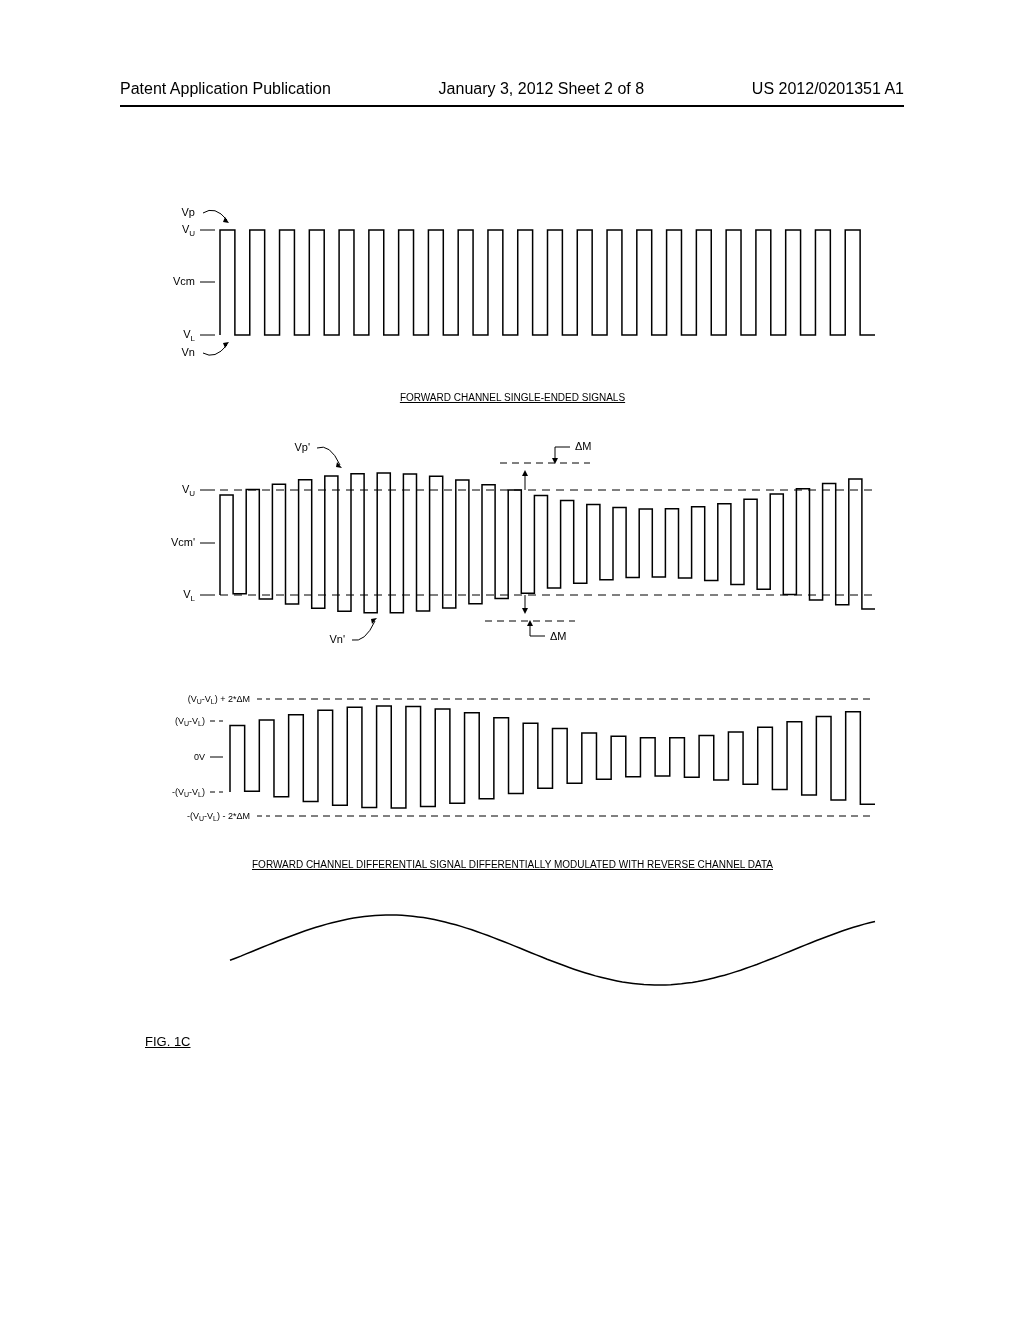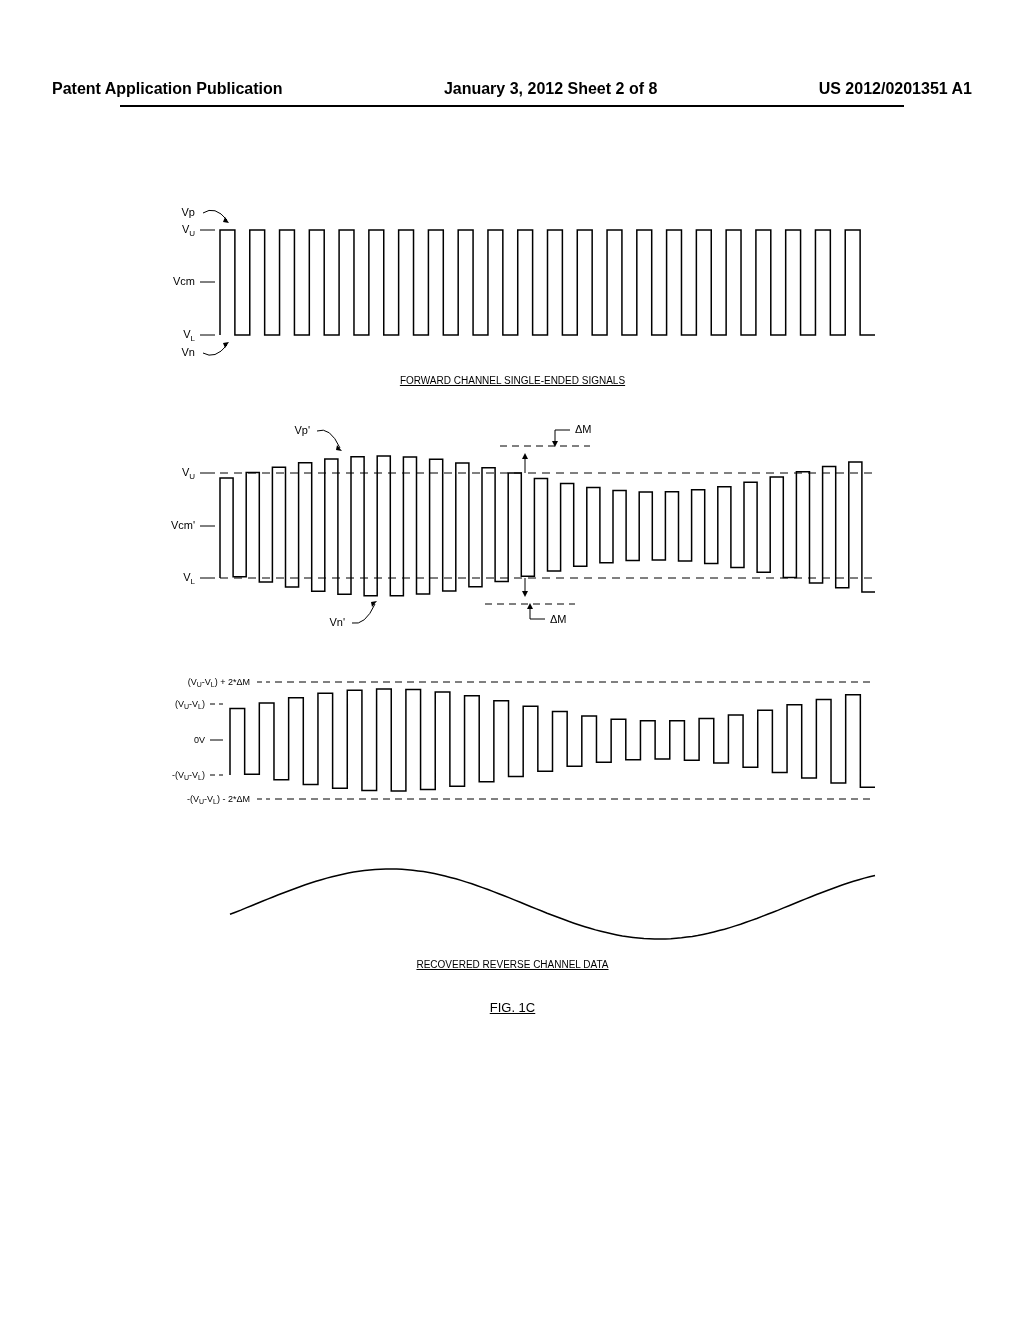--- a/index.html
+++ b/index.html
@@ -15,10 +15,10 @@
       top: 80px;
       left: 0;
       right: 0;
-      padding: 0 52px;
+      padding: 0 120px;
       display: flex;
       justify-content: space-between;
-      font-weight: bold;
+      font-weight: normal;
       font-size: 16px;
     }
     .header-divider {

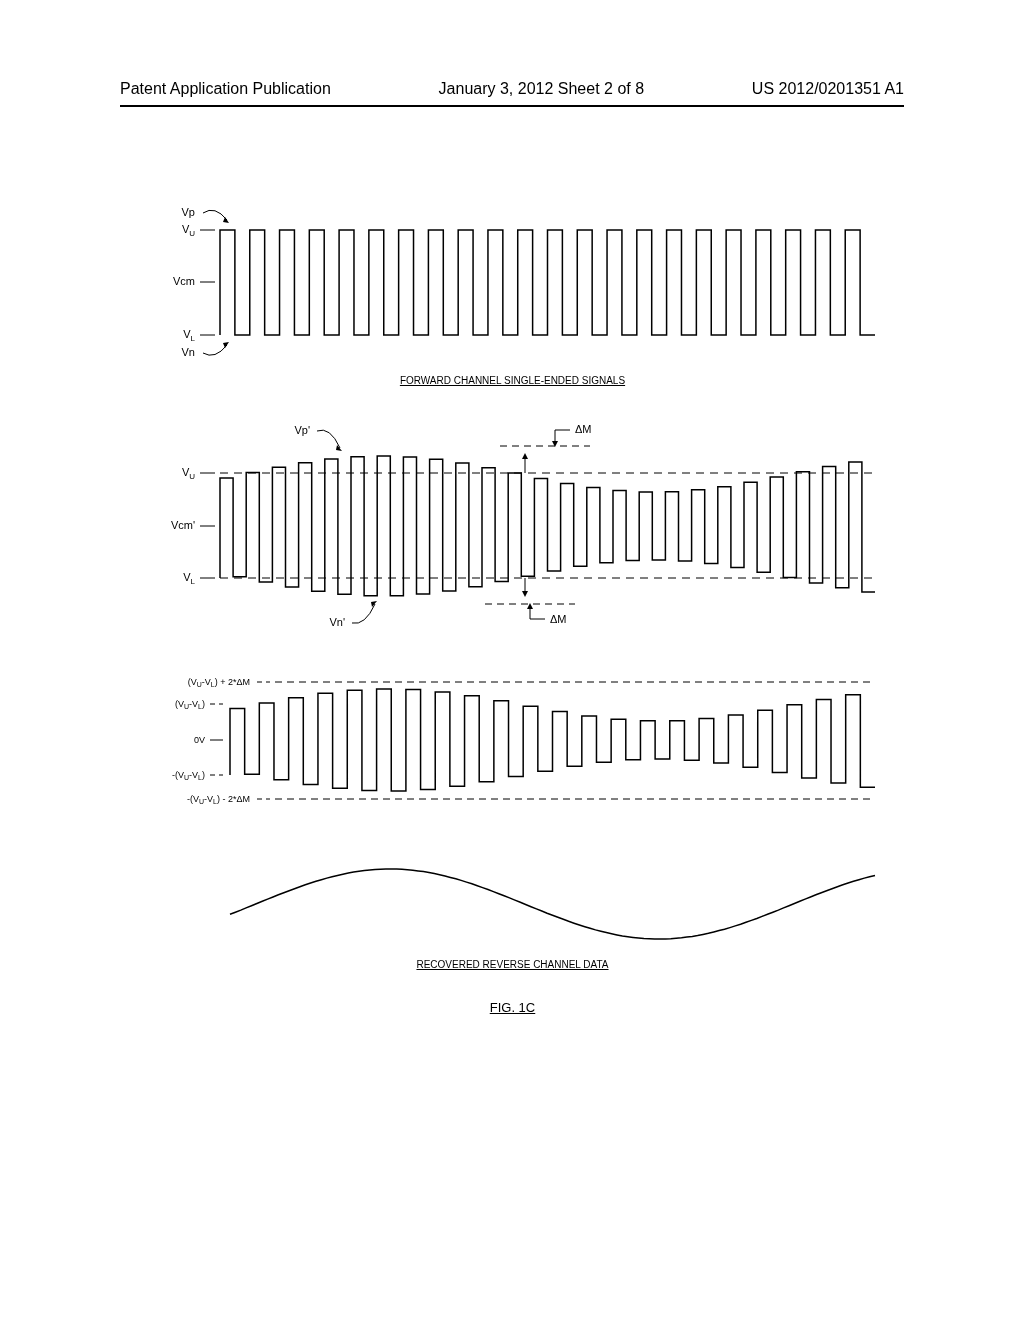--- a/index.html
+++ b/index.html
@@ -41,7 +41,7 @@
     .chart-title {
       text-align: center;
       font-size: 10px;
-      margin-top: 1px;
+      margin-top: 18px;
     }
     .fig-label {
       text-align: center;

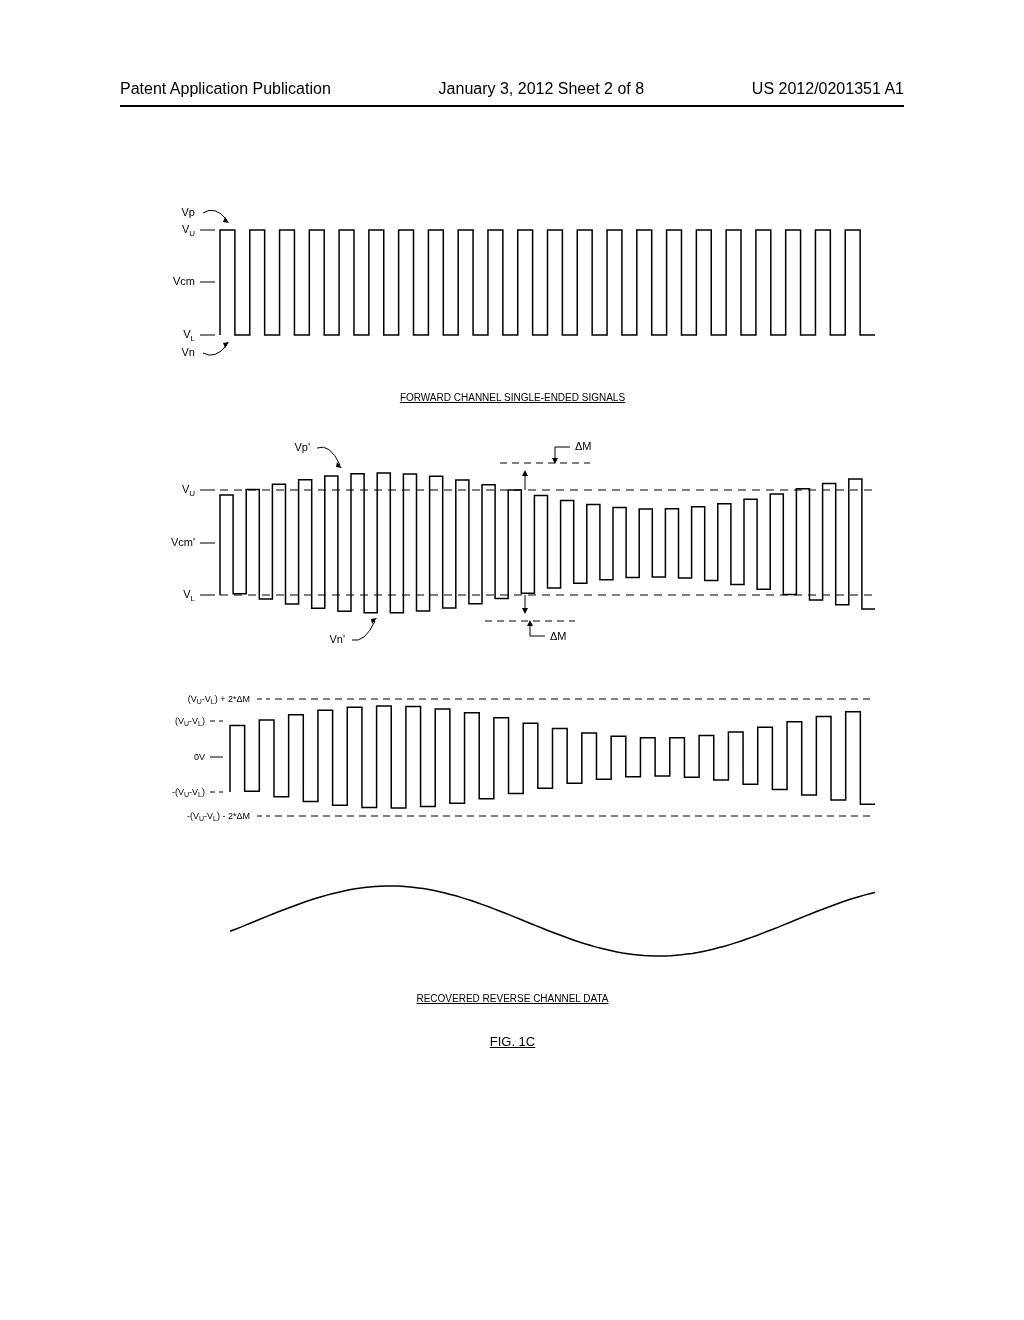--- a/index.html
+++ b/index.html
@@ -152,6 +152,7 @@
         <path id="sq3" d="M 85 105 L 85 38.402931693611585 L 99.6590909090909 38.402931693611585 L 99.6590909090909 104.31284179978206 L 114.31818181818181 104.31284179978206 L 114.31818181818181 32.951256243226304 L 128.97727272727272 32.951256243226304 L 128.97727272727272 109.7246332390299 L 143.63636363636363 109.7246332390299 L 143.63636363636363 27.73787278667047 L 158.29545454545453 27.73787278667047 L 158.29545454545456 114.58689657310646 L 172.95454545454547 114.58689657310646 L 172.95454545454544 23.369156588958443 L 187.61363636363635 23.369156588958443 L 187.61363636363637 118.33409576532088 L 202.27272727272728 118.33409576532088 L 202.27272727272725 20.353238591202746 L 216.93181818181816 20.353238591202746 L 216.9318181818182 120.5303893084878 L 231.5909090909091 120.5303893084878 L 231.5909090909091 19.04090405414436 L 246.25 19.04090405414436 L 246.25 120.92032350533265 L 260.90909090909093 120.92032350533265 L 260.9090909090909 19.584792278024203 L 275.5681818181818 19.584792278024203 L 275.5681818181818 119.458544613143 L 290.22727272727275 119.458544613143 L 290.22727272727275 21.92164293130488 L 304.8863636363637 21.92164293130488 L 304.8863636363636 116.31507399530605 L 319.54545454545456 116.31507399530605 L 319.5454545454545 25.779653940344513 L 334.20454545454544 25.779653940344513 L 334.20454545454544 111.85553272014332 L 348.8636363636364 111.85553272014332 L 348.8636363636364 30.71009513451031 L 363.5227272727273 30.71009513451031 L 363.52272727272725 106.5986157091206 L 378.1818181818182 106.5986157091206 L 378.1818181818182 36.13950062343298 L 392.8409090909091 36.13950062343298 L 392.84090909090907 101.15576167037835 L 407.5 101.15576167037835 L 407.5 41.436369344577855 L 422.15909090909093 41.436369344577855 L 422.1590909090909 96.16003588439706 L 436.8181818181818 96.16003588439706 L 436.8181818181818 45.984615755552774 L 451.47727272727275 45.984615755552774 L 451.4772727272727 92.19249757550908 L 466.1363636363636 92.19249757550908 L 466.1363636363636 49.25522752764873 L 480.79545454545456 49.25522752764873 L 480.7954545454545 89.71461617399031 L 495.45454545454544 89.71461617399031 L 495.45454545454544 50.867795643077145 L 510.1136363636364 50.867795643077145 L 510.1136363636363 89.01459721930294 L 524.7727272727273 89.01459721930294 L 524.7727272727273 50.634760251983295 L 539.4318181818181 50.634760251983295 L 539.4318181818181 90.17386080699549 L 554.090909090909 90.17386080699549 L 554.090909090909 48.58322599729434 L 568.7499999999999 48.58322599729434 L 568.75 93.05757151376436 L 583.4090909090909 93.05757151376436 L 583.4090909090909 44.951809439203785 L 598.0681818181818 44.951809439203785 L 598.0681818181818 97.3303212771462 L 612.7272727272726 97.3303212771462 L 612.7272727272727 40.16288525936304 L 627.3863636363636 40.16288525936304 L 627.3863636363636 102.495141134144 L 642.0454545454545 102.495141134144 L 642.0454545454545 34.77345932409357 L 656.7045454545454 34.77345932409357 L 656.7045454545454 107.95130431381585 L 671.3636363636363 107.95130431381585 L 671.3636363636364 29.41038262316182 L 686.0227272727273 29.41038262316182 L 686.0227272727273 113.06419753256095 L 700.6818181818181 113.06419753256095 L 700.6818181818181 24.697441433353283 L 715.340909090909 24.697441433353283 L 715.340909090909 117.23913367282074 L 729.9999999999999 117.23913367282074"></path>
       </g>
     </svg>
+    <div class="chart-title">FORWARD CHANNEL DIFFERENTIAL SIGNAL DIFFERENTIALLY MODULATED WITH REVERSE CHANNEL DATA</div>
   </div>
 
   <div class="chart-section">

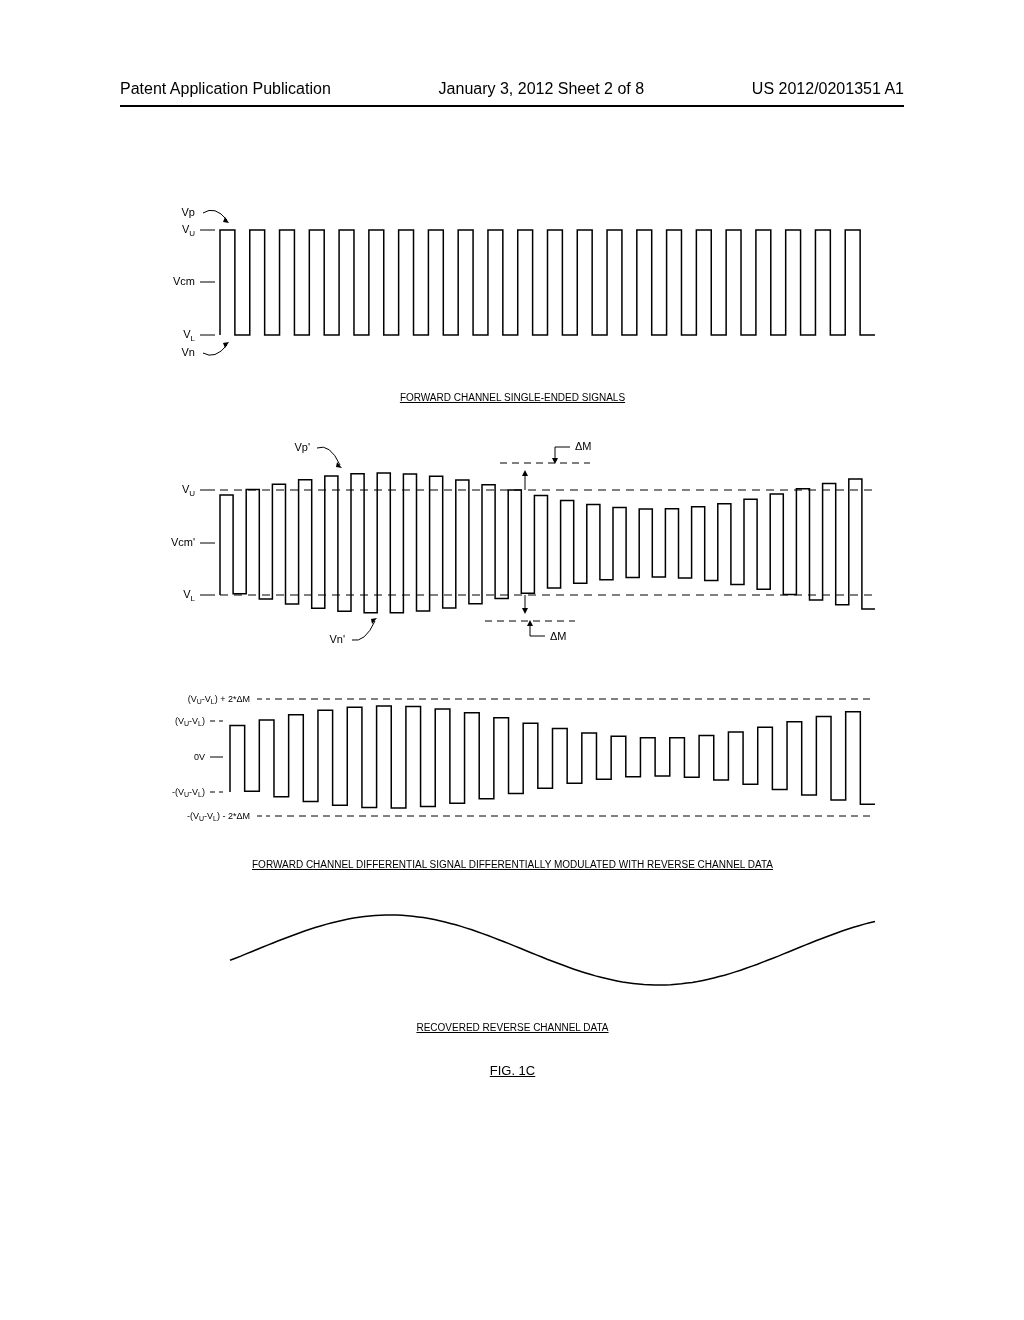--- a/index.html
+++ b/index.html
@@ -161,7 +161,6 @@
         <path id="sine4" d="M 85.0 60.3 L 90.4 58.2 L 95.8 56.1 L 101.1 53.9 L 106.5 51.7 L 111.9 49.5 L 117.3 47.3 L 122.6 45.1 L 128.0 43.0 L 133.4 40.8 L 138.8 38.7 L 144.1 36.7 L 149.5 34.7 L 154.9 32.7 L 160.3 30.8 L 165.6 29.0 L 171.0 27.3 L 176.4 25.7 L 181.8 24.1 L 187.1 22.7 L 192.5 21.4 L 197.9 20.2 L 203.3 19.1 L 208.6 18.1 L 214.0 17.3 L 219.4 16.6 L 224.8 16.0 L 230.1 15.5 L 235.5 15.2 L 240.9 15.0 L 246.3 15.0 L 251.6 15.1 L 257.0 15.3 L 262.4 15.7 L 267.8 16.2 L 273.1 16.9 L 278.5 17.6 L 283.9 18.5 L 289.3 19.6 L 294.6 20.7 L 300.0 22.0 L 305.4 23.4 L 310.8 24.8 L 316.1 26.4 L 321.5 28.1 L 326.9 29.8 L 332.3 31.7 L 337.6 33.6 L 343.0 35.5 L 348.4 37.6 L 353.8 39.7 L 359.1 41.8 L 364.5 43.9 L 369.9 46.1 L 375.3 48.3 L 380.6 50.5 L 386.0 52.7 L 391.4 54.9 L 396.8 57.0 L 402.1 59.2 L 407.5 61.3 L 412.9 63.3 L 418.3 65.3 L 423.6 67.3 L 429.0 69.2 L 434.4 71.0 L 439.8 72.7 L 445.1 74.3 L 450.5 75.9 L 455.9 77.3 L 461.3 78.6 L 466.6 79.8 L 472.0 80.9 L 477.4 81.9 L 482.8 82.7 L 488.1 83.4 L 493.5 84.0 L 498.9 84.5 L 504.3 84.8 L 509.6 85.0 L 515.0 85.0 L 520.4 84.9 L 525.8 84.7 L 531.1 84.3 L 536.5 83.8 L 541.9 83.1 L 547.3 82.4 L 552.6 81.5 L 558.0 80.4 L 563.4 79.3 L 568.8 78.0 L 574.1 76.6 L 579.5 75.2 L 584.9 73.6 L 590.3 71.9 L 595.6 70.2 L 601.0 68.3 L 606.4 66.4 L 611.8 64.5 L 617.1 62.4 L 622.5 60.3 L 627.9 58.2 L 633.3 56.1 L 638.6 53.9 L 644.0 51.7 L 649.4 49.5 L 654.8 47.3 L 660.1 45.1 L 665.5 43.0 L 670.9 40.8 L 676.3 38.7 L 681.6 36.7 L 687.0 34.7 L 692.4 32.7 L 697.8 30.8 L 703.1 29.0 L 708.5 27.3 L 713.9 25.7 L 719.3 24.1 L 724.6 22.7 L 730.0 21.4"></path>
       </g>
     </svg>
-    <div class="chart-title">RECOVERED REVERSE CHANNEL DATA</div>
   </div>
 
   <div class="fig-label">FIG. 1C</div>

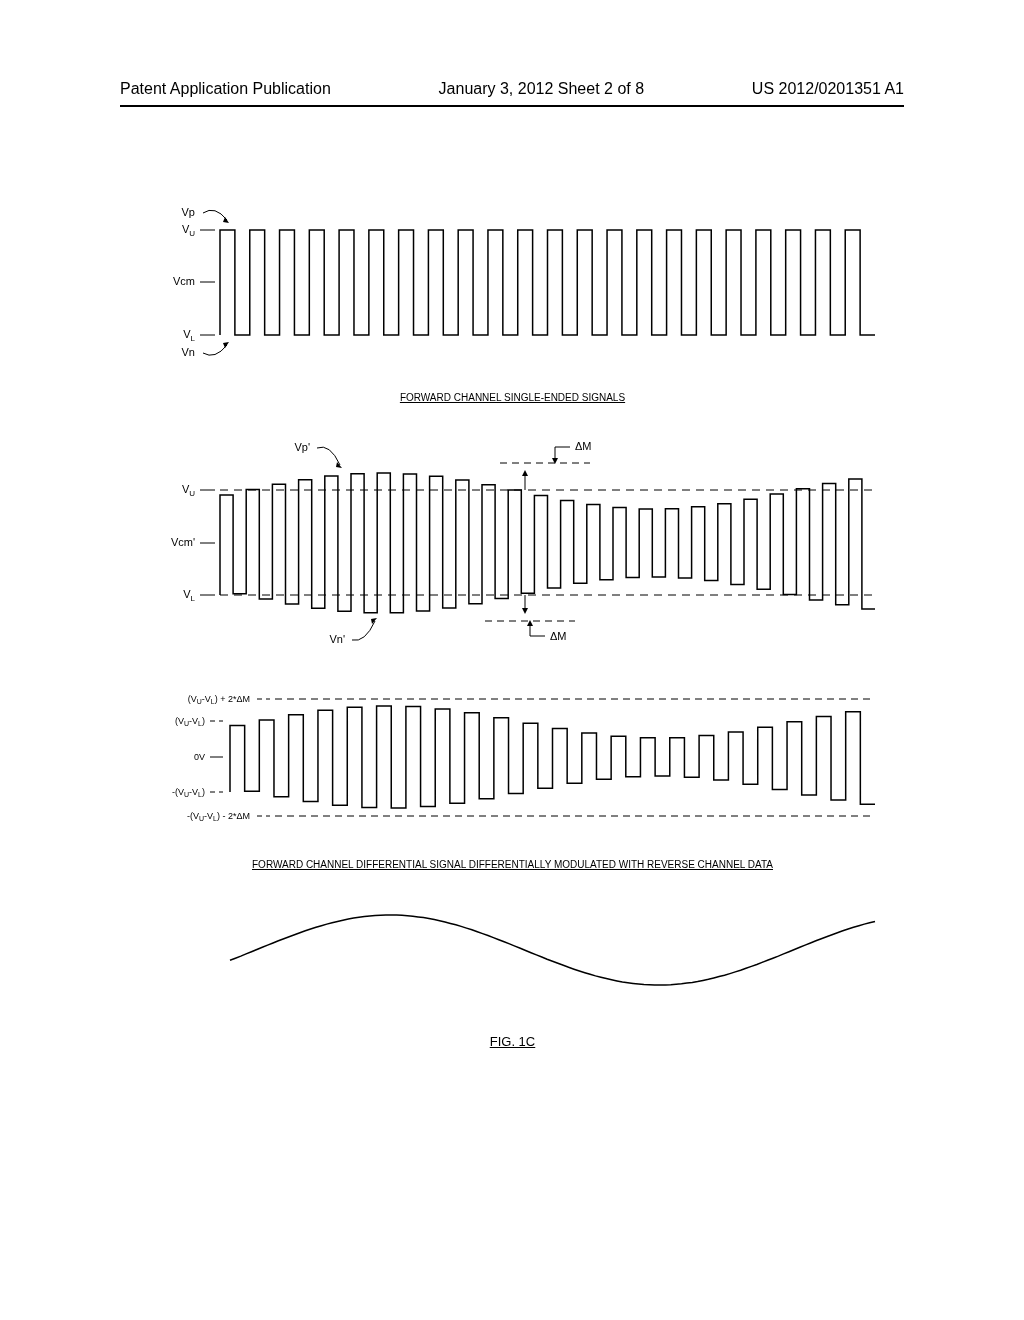--- a/index.html
+++ b/index.html
@@ -44,7 +44,6 @@
       margin-top: 18px;
     }
     .fig-label {
-      text-align: center;
       font-size: 13px;
       margin-top: 10px;
     }

